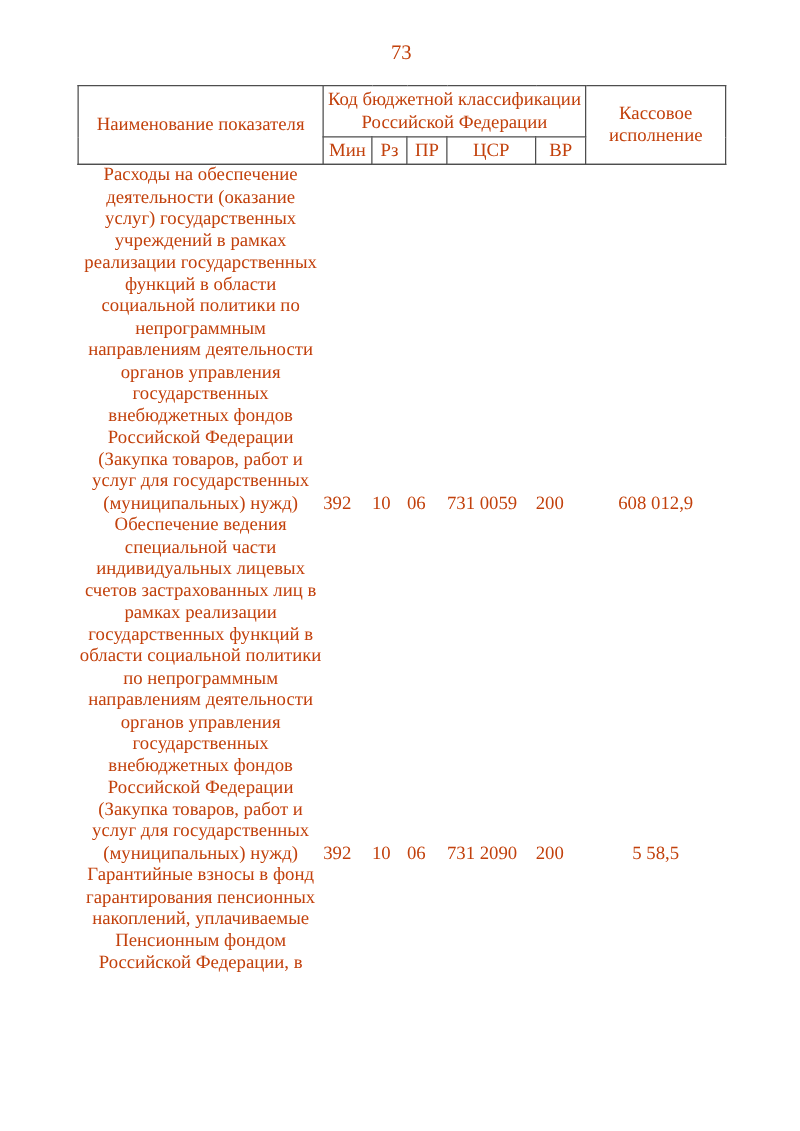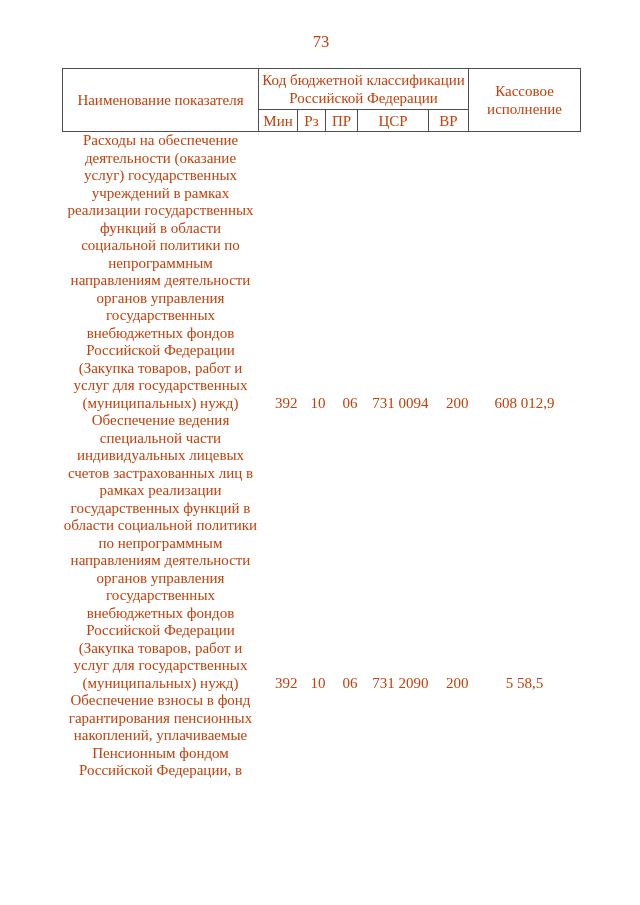--- a/index.html
+++ b/index.html
@@ -70,7 +70,7 @@
     padding-left: 1px;
   }
   td.code-cell {
-    text-align: right;
+    text-align: left;
   }
   td.cash-cell {
     text-align: center;

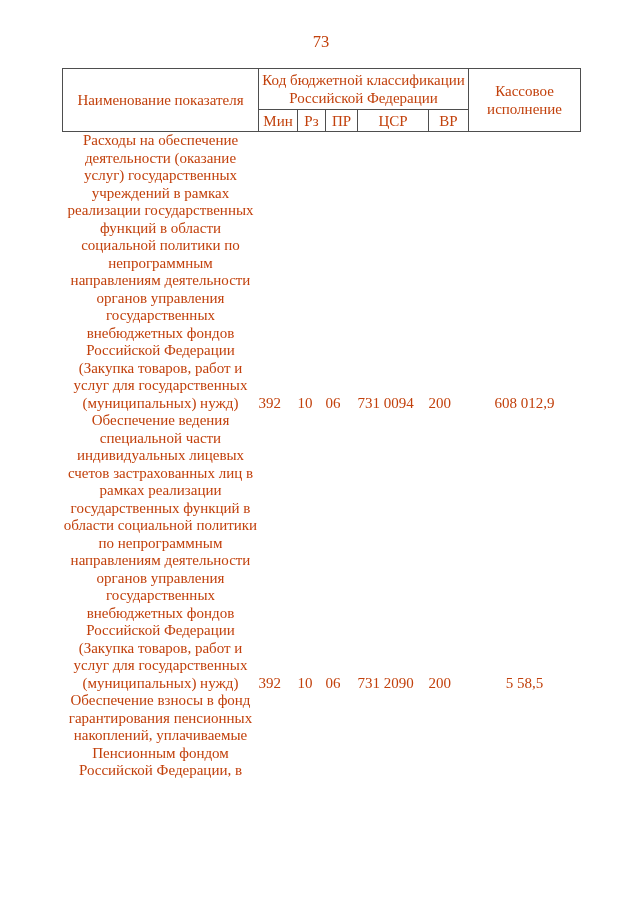--- a/index.html
+++ b/index.html
@@ -131,7 +131,7 @@
         <td class="code-cell">392</td>
         <td class="code-cell">10</td>
         <td class="code-cell">06</td>
-        <td class="code-cell">731 0094</td>
+        <td class="code-cell">731 0059</td>
         <td class="code-cell">200</td>
         <td class="cash-cell">608 012,9</td>
       </tr>

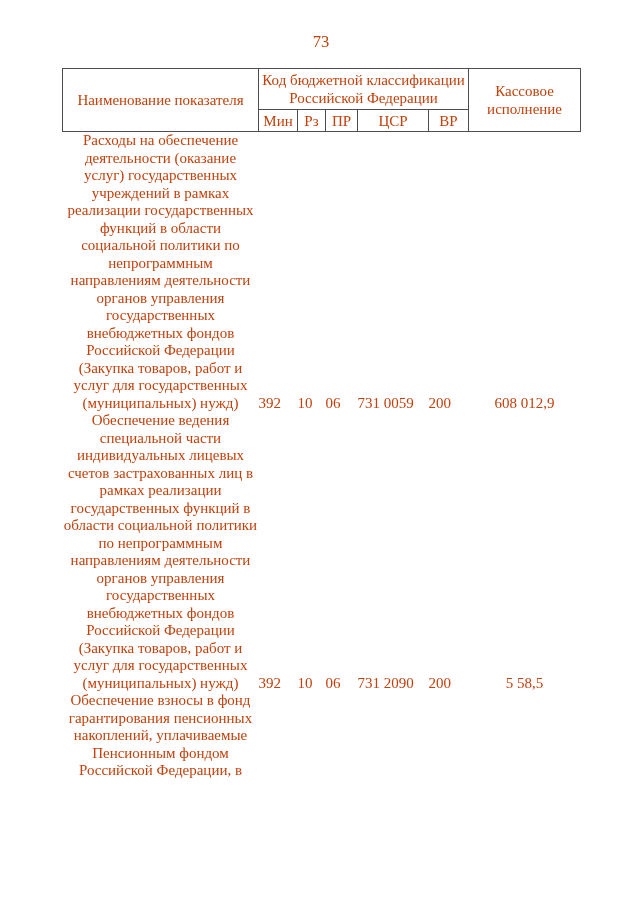--- a/index.html
+++ b/index.html
@@ -160,7 +160,7 @@
         <td class="cash-cell">5 58,5</td>
       </tr>
       <tr>
-        <td class="name-cell">Обеспечение взносы в фонд
+        <td class="name-cell">Гарантийные взносы в фонд
 гарантирования пенсионных
 накоплений, уплачиваемые
 Пенсионным фондом

